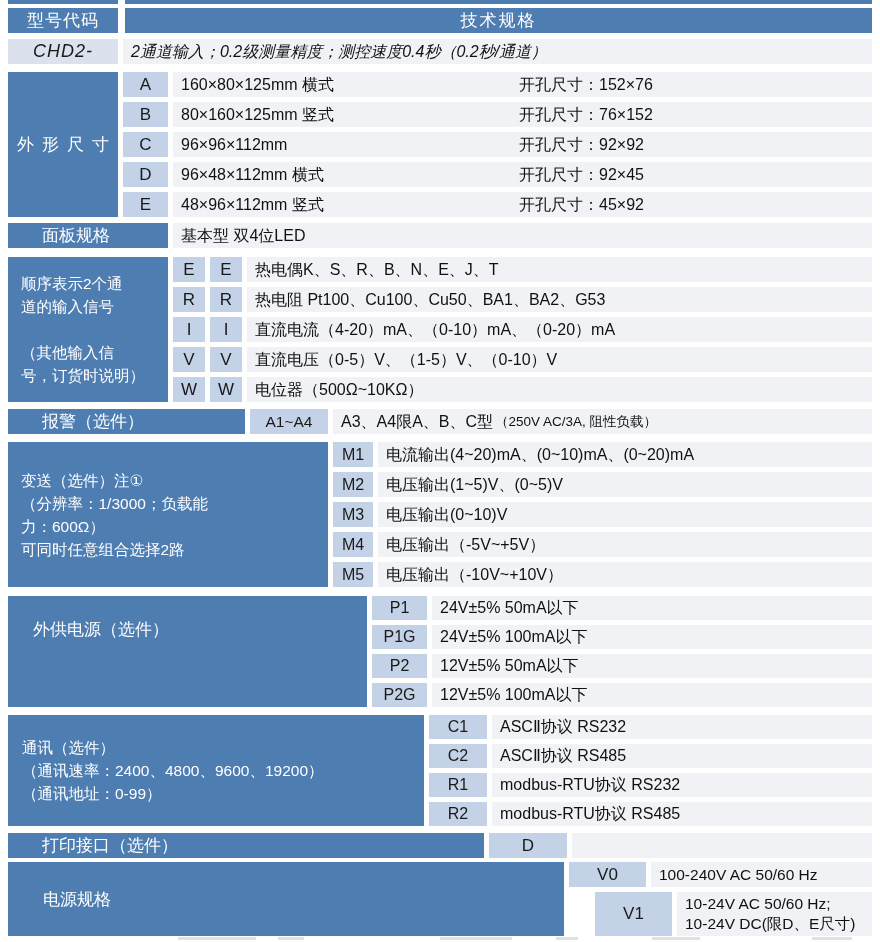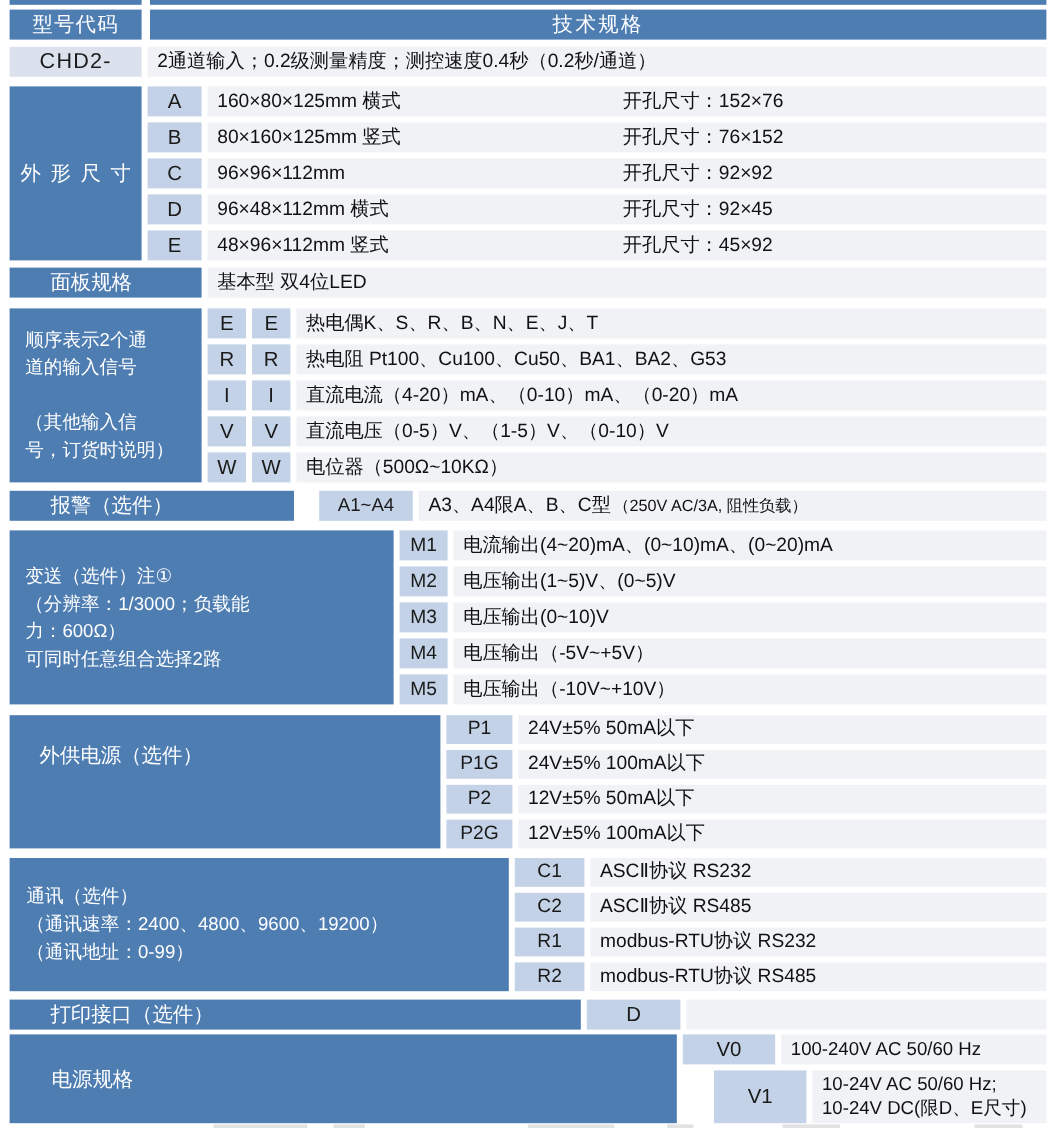--- a/index.html
+++ b/index.html
@@ -38,7 +38,7 @@
   .content-small{font-size:13.5px;margin-left:2px;}
 
   
-  .sec-model{margin-top:6px;}
+  .sec-model{margin-top:6px;font-style:italic;}
   .sec-shape{margin-top:8px;}
   .sec-shape .label{justify-content:center;padding-left:0;
                     letter-spacing:8px;text-indent:8px;}

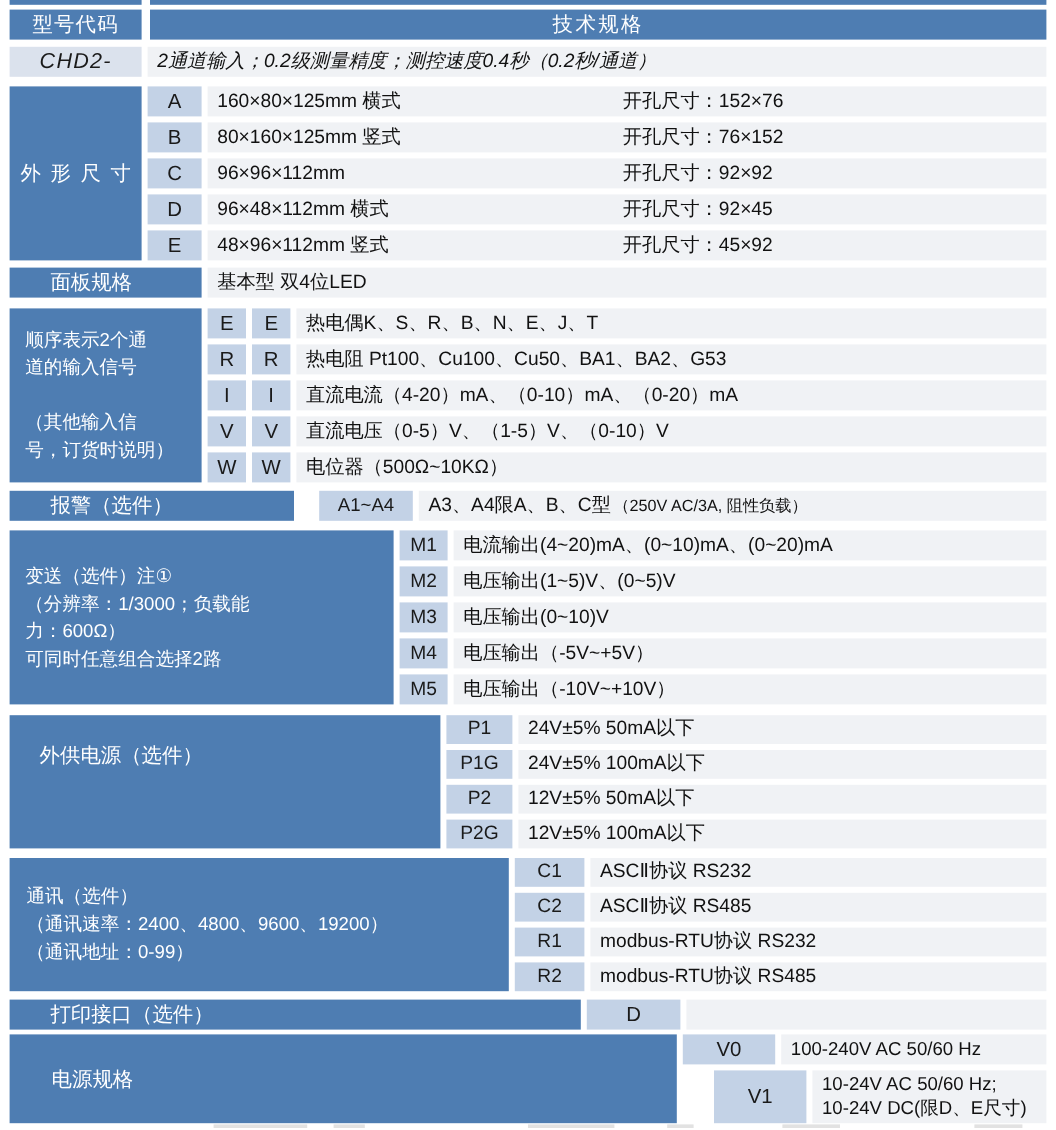--- a/index.html
+++ b/index.html
@@ -46,7 +46,7 @@
   .sec-input{margin-top:9px;}
   .sec-input .label{font-size:15.5px;padding-left:13px;}
   .sec-alarm{margin-top:7px;}
-  .sec-alarm .code-cell{font-size:15.5px;margin-left:16px;}
+  .sec-alarm .code-cell{font-size:15.5px;}
   .sec-transmit{margin-top:8px;}
   .sec-transmit .label{font-size:15.5px;padding-left:13px;}
   .sec-transmit .code-cell{font-size:16px;}

